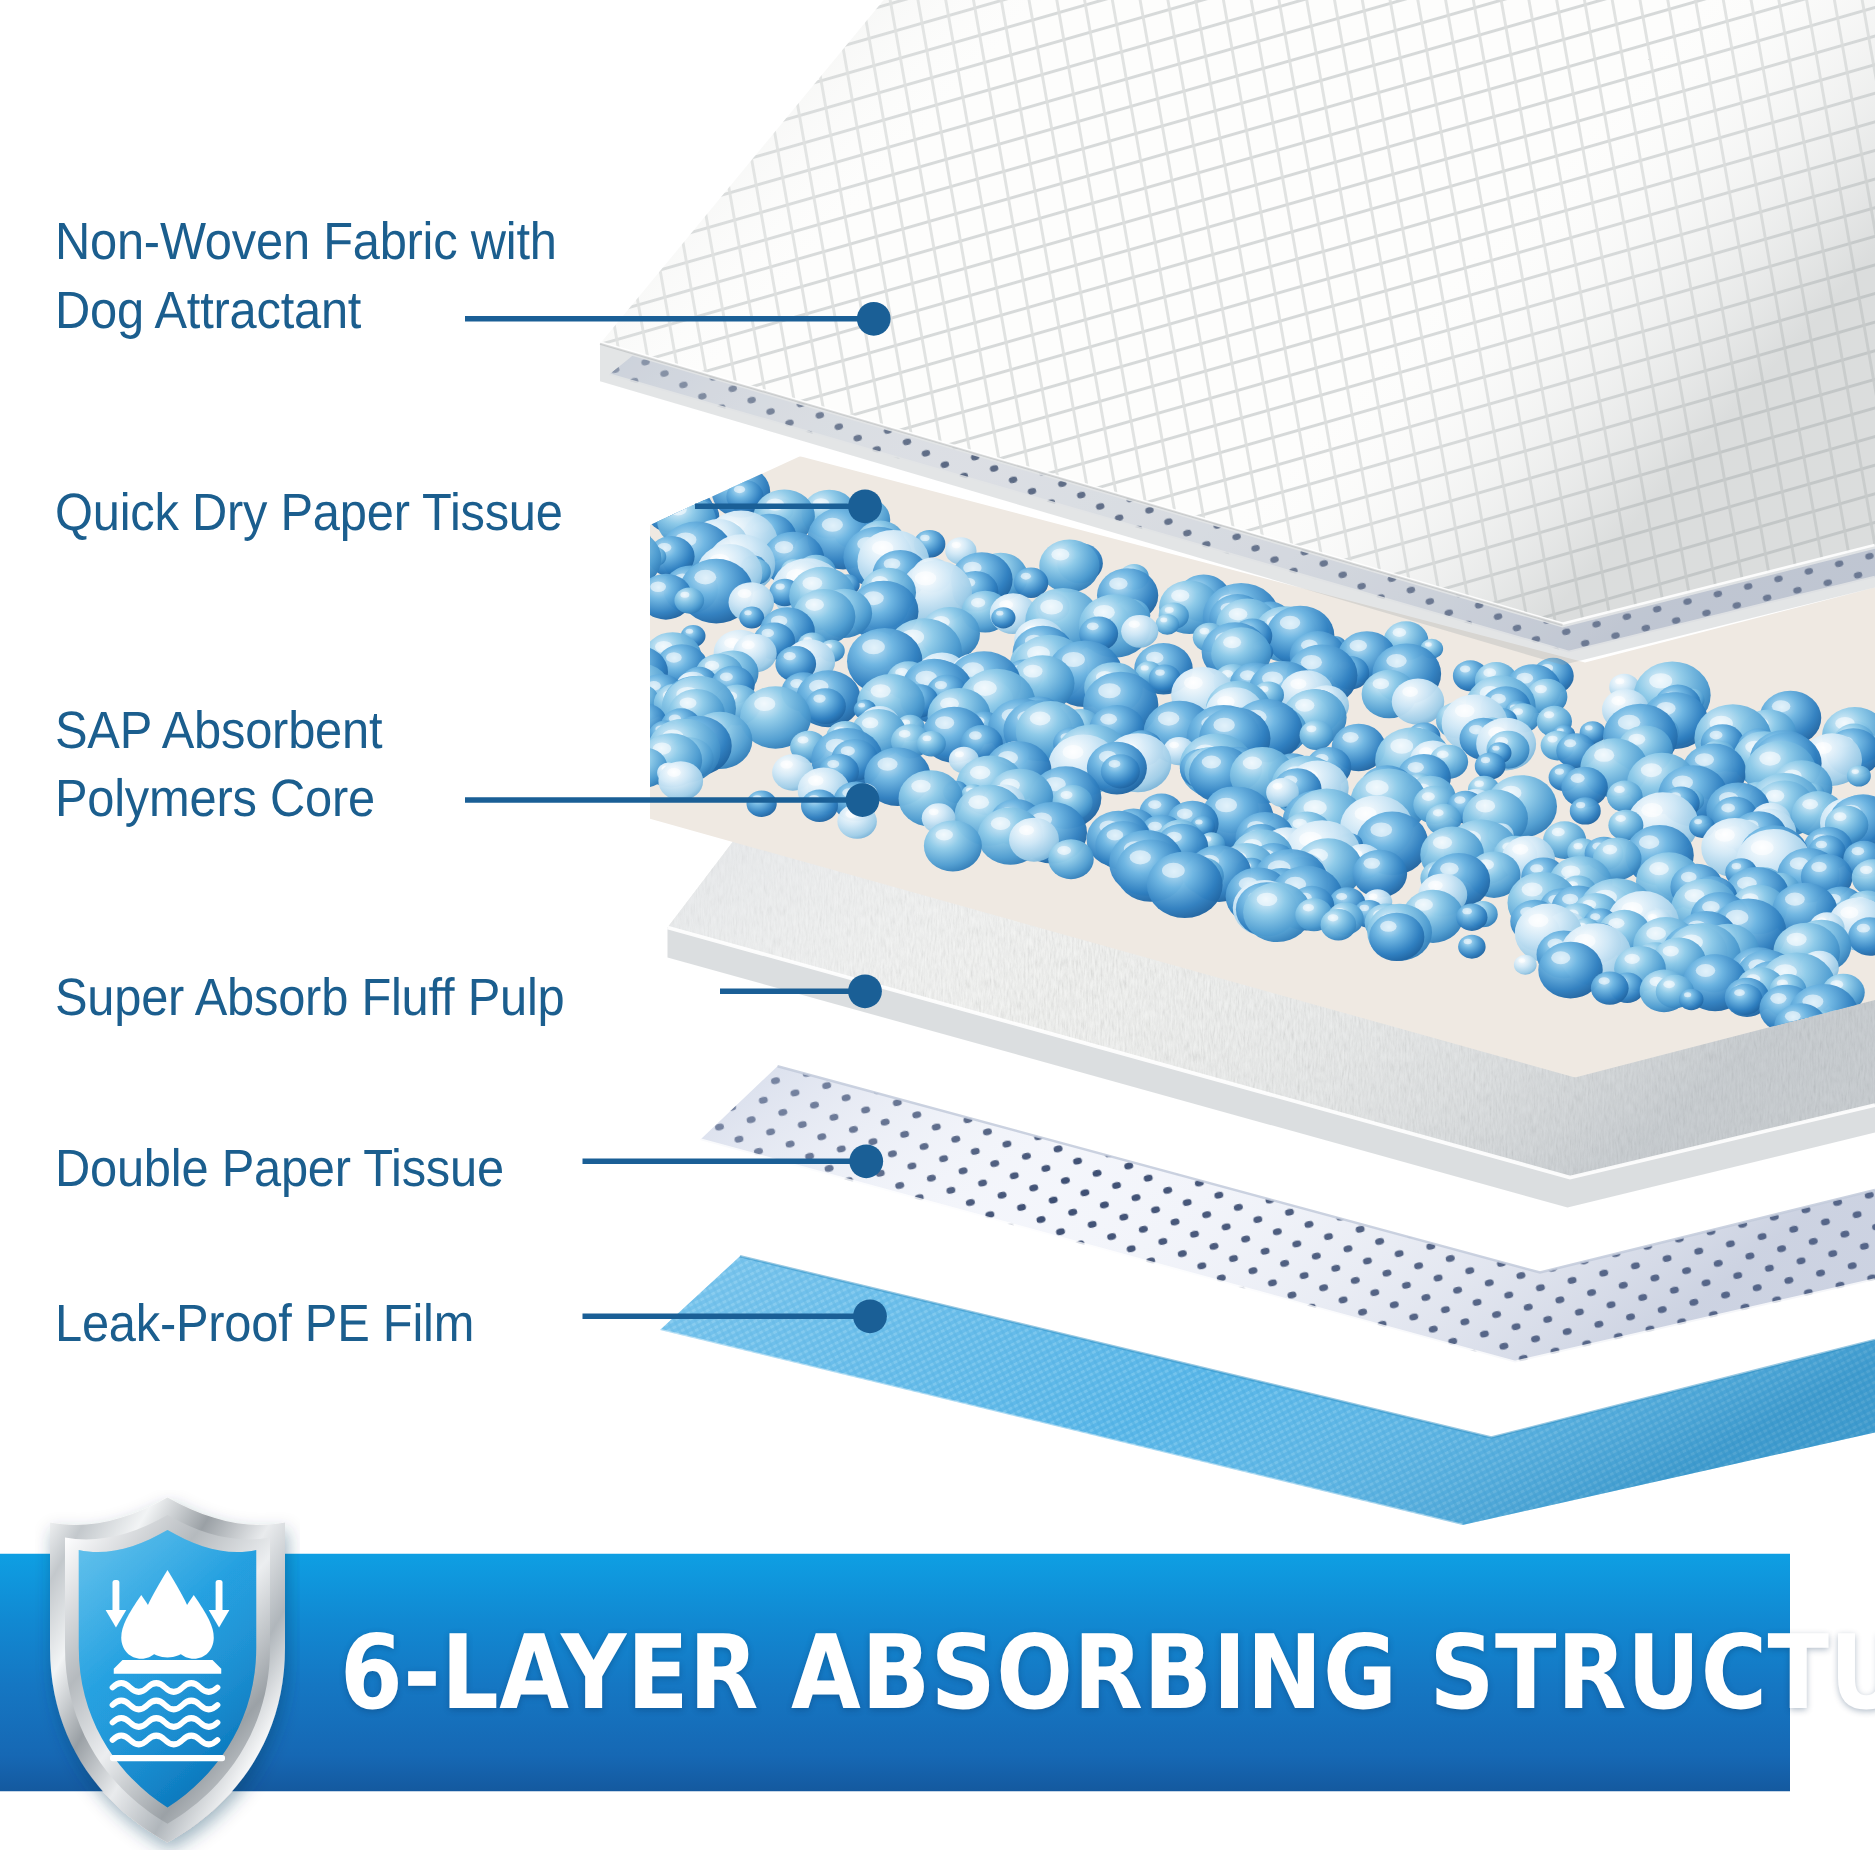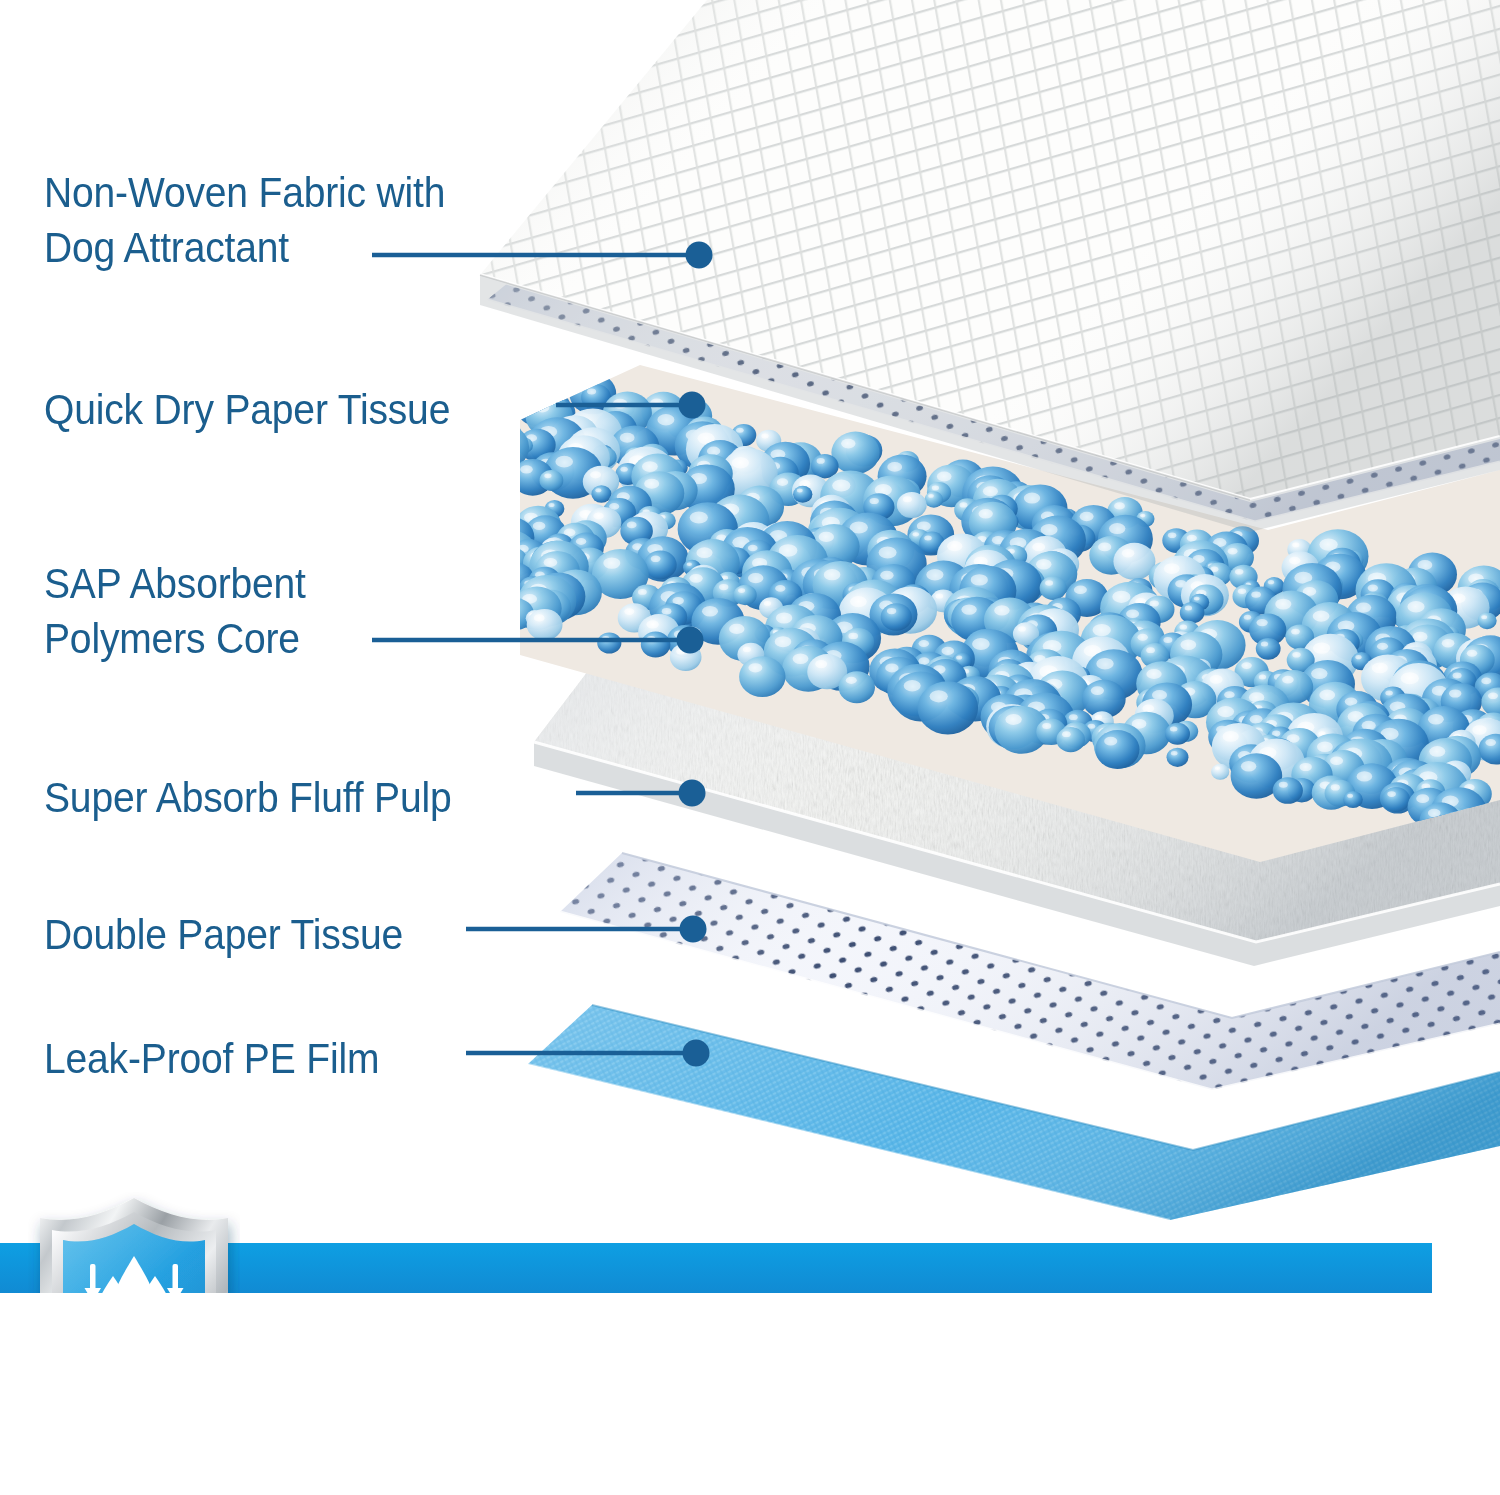--- a/index.html
+++ b/index.html
@@ -10,7 +10,7 @@
   #page {
     position: relative;
     width: 1500px;
-    height: 1293px;
+    height: 1495px;
     background: #ffffff;
     overflow: hidden;
     font-family: "Liberation Sans", "DejaVu Sans", sans-serif;

